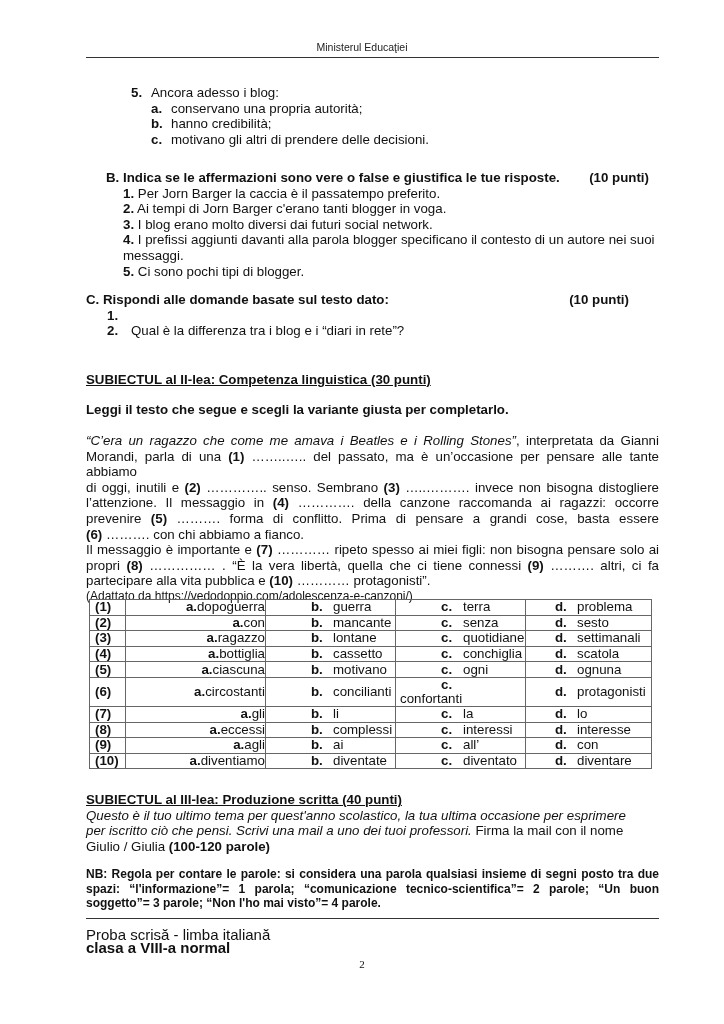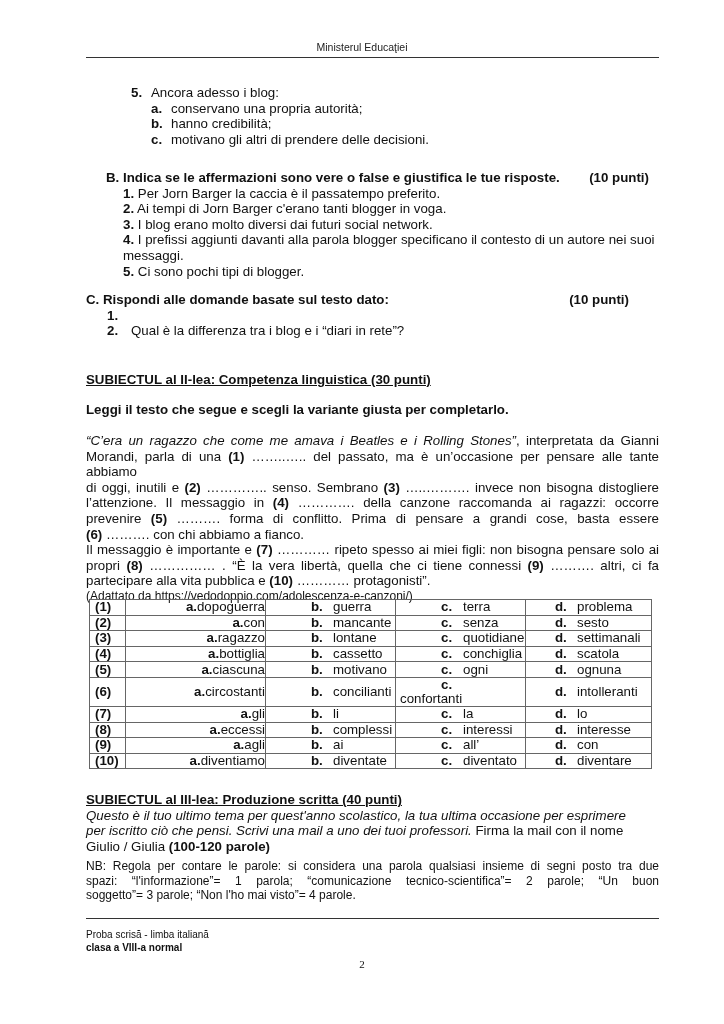--- a/index.html
+++ b/index.html
@@ -148,7 +148,7 @@
         <td class="c1"><span class="optl">a.</span><span>circostanti</span></td>
         <td class="c2"><span class="optl">b.</span><span>concilianti</span></td>
         <td class="c3"><span class="optl">c.</span><span>confortanti</span></td>
-        <td class="c4"><span class="optl">d.</span><span>intolleranti</span></td>
+        <td class="c4"><span class="optl">d.</span><span>protagonisti</span></td>
       </tr>
       <tr>
         <td class="n">(7)</td>

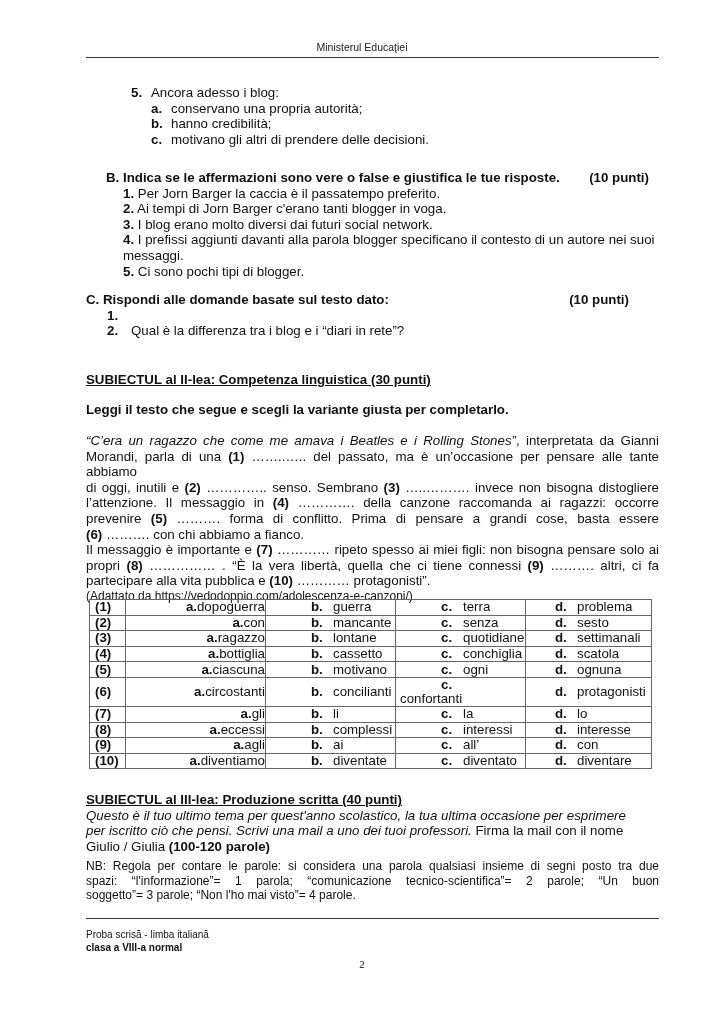--- a/index.html
+++ b/index.html
@@ -187,7 +187,7 @@
   <div><span class="i">per iscritto ciò che pensi. Scrivi una mail a uno dei tuoi professori.</span><span> Firma la mail con il nome</span></div>
   <div><span>Giulio / Giulia </span><span class="b">(100-120 parole)</span></div>
   <div style="height:5px"></div>
-  <div style="font-size:12px; line-height:14.5px; font-weight:normal;">
+  <div style="font-size:12px; line-height:14.5px; font-weight:bold;margin-top:8px;">
     <div class="just-last">NB: Regola per contare le parole: si considera una parola qualsiasi insieme di segni posto tra due</div>
     <div class="just-last">spazi: “l'informazione”= 1 parola; “comunicazione tecnico-scientifica”= 2 parole; “Un buon</div>
     <div>soggetto”= 3 parole; “Non l'ho mai visto”= 4 parole.</div>

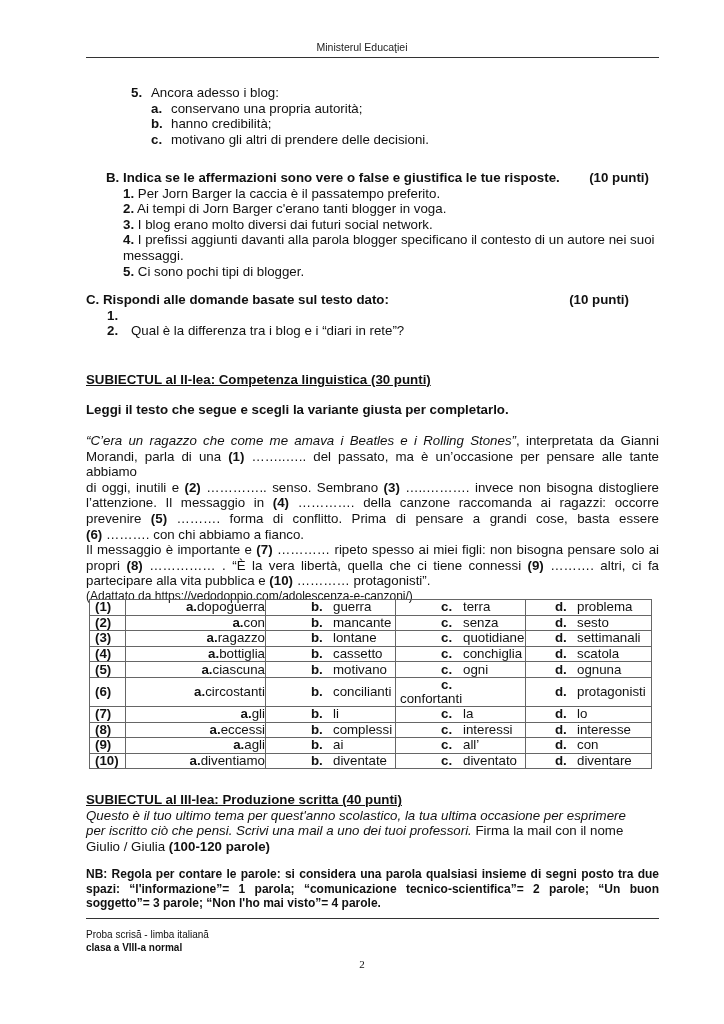--- a/index.html
+++ b/index.html
@@ -32,7 +32,7 @@
   .c1 .optl { margin-left: 36px; }
   .c2 .optl, .c3 .optl { margin-left: 41px; }
   .c4 .optl { margin-left: 25px; }
-  .footer { font-size: 10px; line-height: 12.5px; }
+  .footer { font-size: 15px; line-height: 12.5px; }
 </style>
 </head>
 <body>

